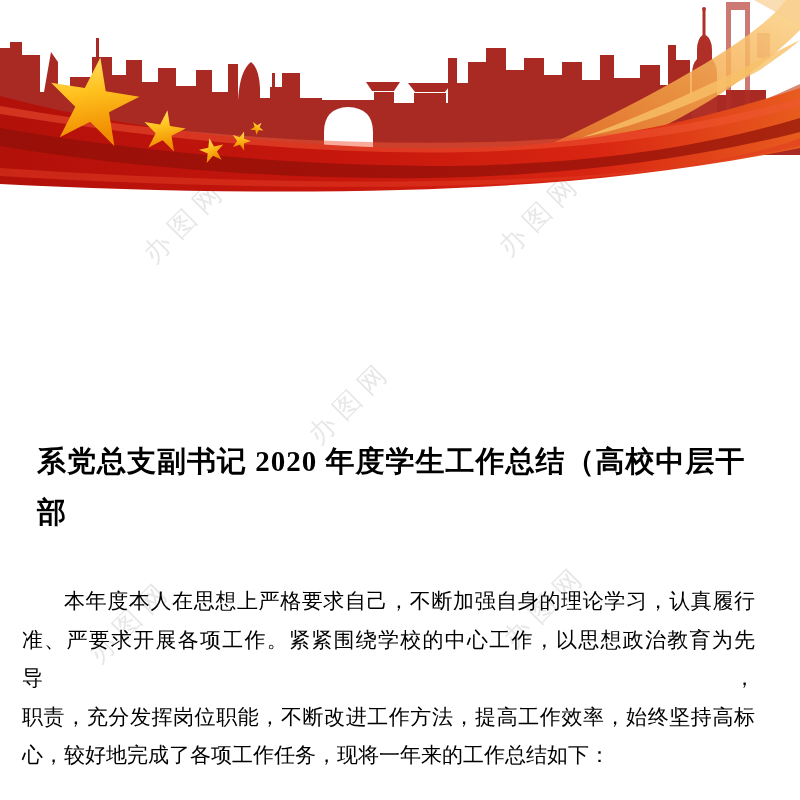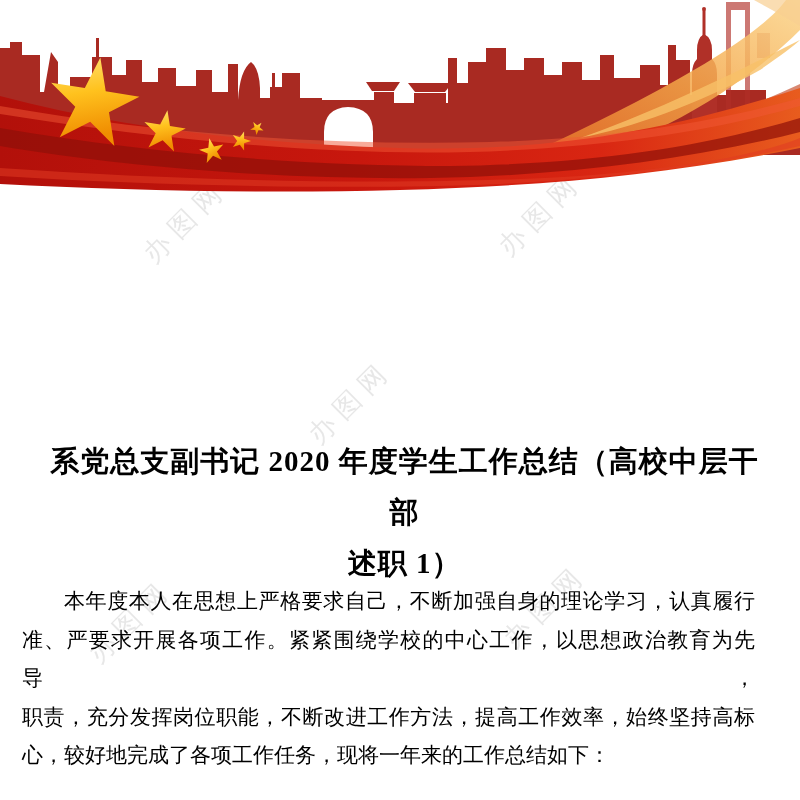--- a/index.html
+++ b/index.html
@@ -25,7 +25,7 @@
   
   .title{
     position:absolute;z-index:3;left:28px;right:28px;top:436px;
-    text-align:center;font-weight:bold;font-size:29px;line-height:51px;
+    font-weight:bold;font-size:29px;line-height:51px;
     letter-spacing:1px;
     margin-left:9px;
   }

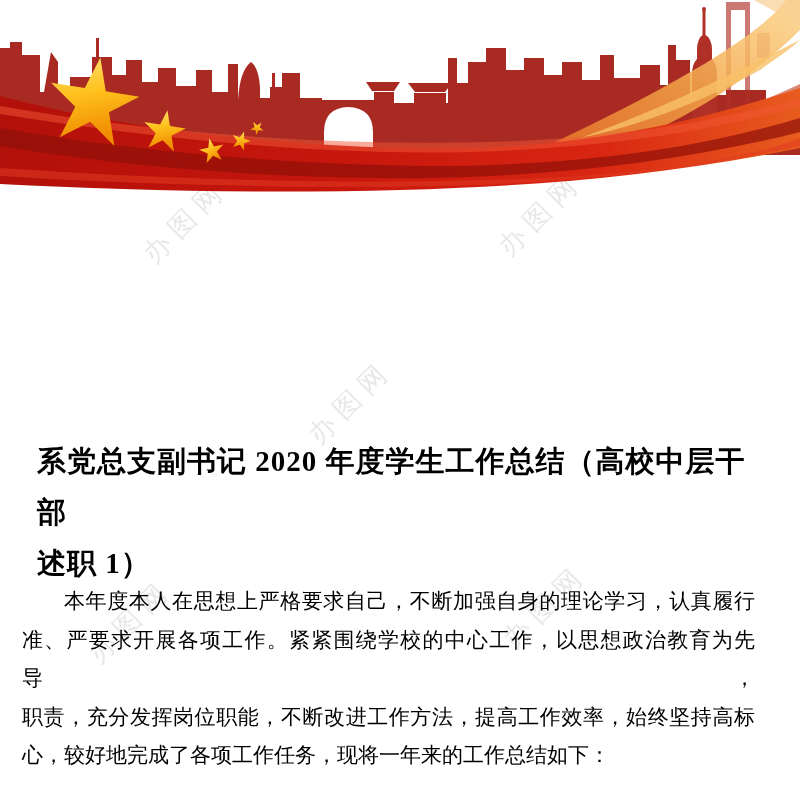--- a/index.html
+++ b/index.html
@@ -108,7 +108,6 @@
 
   <div class="title">
     <div>系党总支副书记 2020 年度学生工作总结（高校中层干部</div>
-    <div>述职 1）</div>
   </div>
 
   <div class="bodytext">

